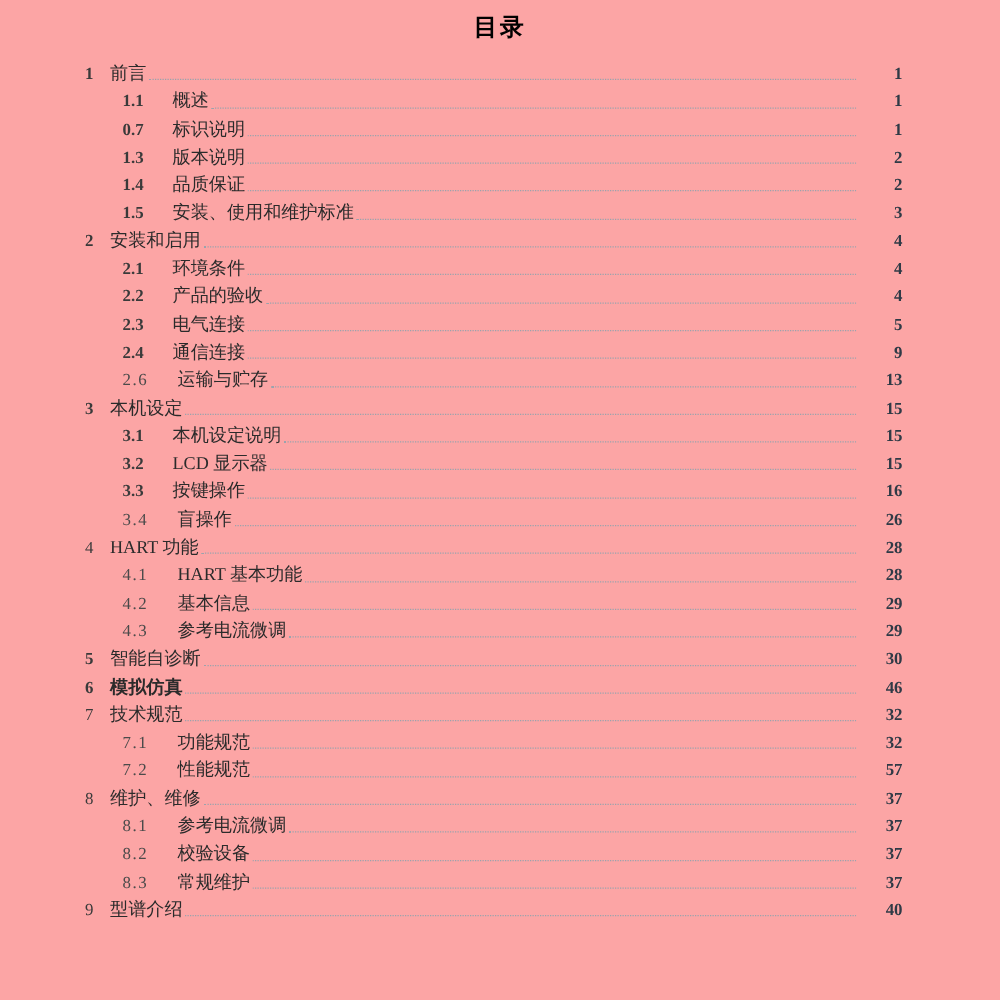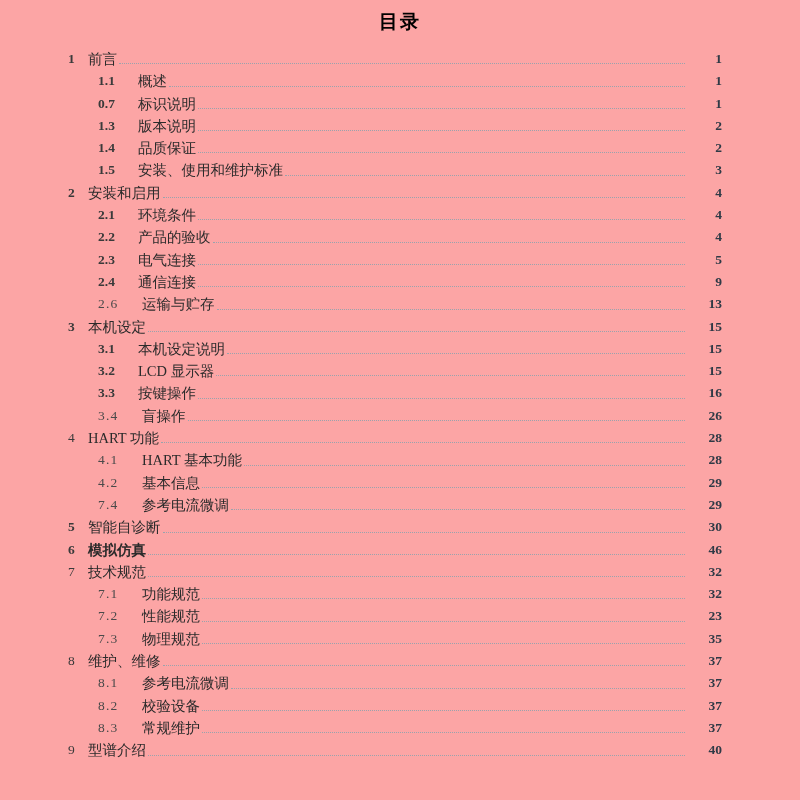--- a/index.html
+++ b/index.html
@@ -251,7 +251,7 @@
         <span class="ent-page">29</span>
       </li>
       <li class="toc-entry lvl2 loose">
-        <span class="ent-num">7.4</span>
+        <span class="ent-num">4.3</span>
         <span class="ent-label">参考电流微调</span>
         <span class="ent-dots"></span>
         <span class="ent-page">29</span>

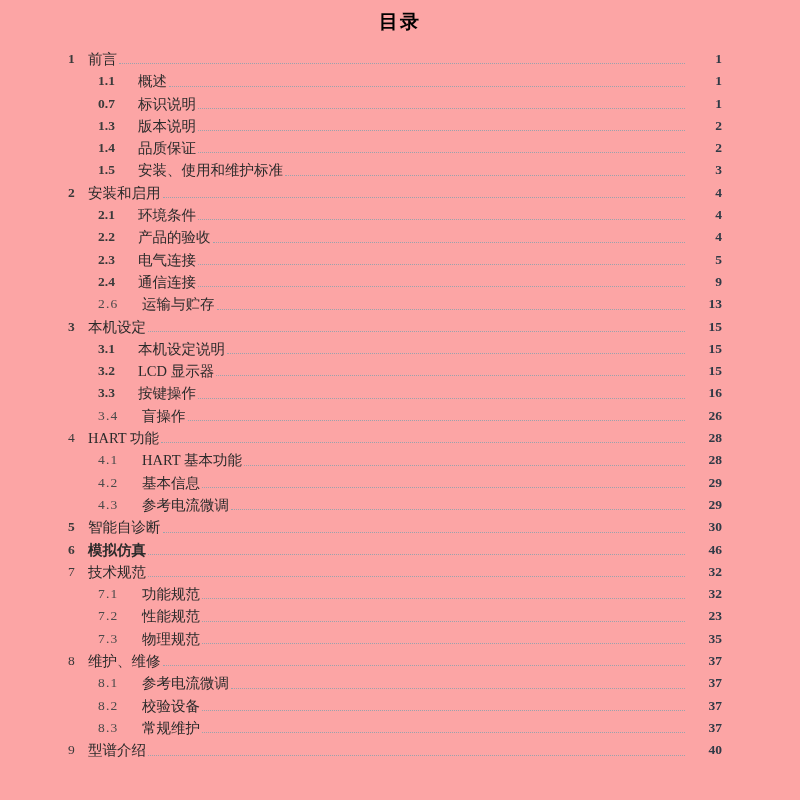--- a/index.html
+++ b/index.html
@@ -284,7 +284,7 @@
         <span class="ent-num">7.2</span>
         <span class="ent-label">性能规范</span>
         <span class="ent-dots"></span>
-        <span class="ent-page">23</span>
+        <span class="ent-page">57</span>
       </li>
       <li class="toc-entry lvl2 loose">
         <span class="ent-num">7.3</span>

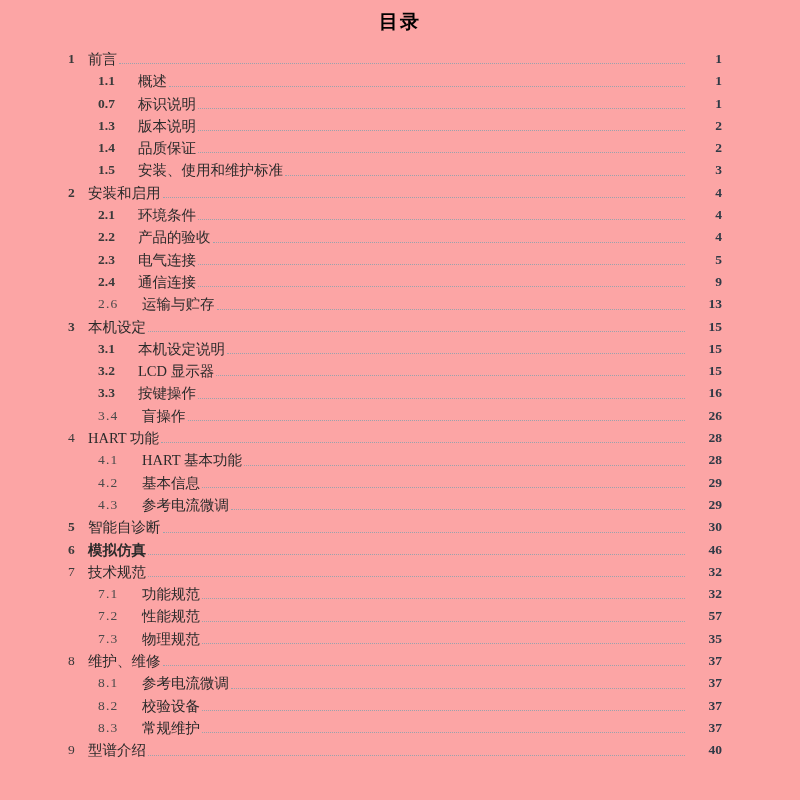--- a/index.html
+++ b/index.html
@@ -286,12 +286,6 @@
         <span class="ent-dots"></span>
         <span class="ent-page">57</span>
       </li>
-      <li class="toc-entry lvl2 loose">
-        <span class="ent-num">7.3</span>
-        <span class="ent-label">物理规范</span>
-        <span class="ent-dots"></span>
-        <span class="ent-page">35</span>
-      </li>
       <li class="toc-entry lvl1 plainnum">
         <span class="ent-num">8</span>
         <span class="ent-label">维护、维修</span>

